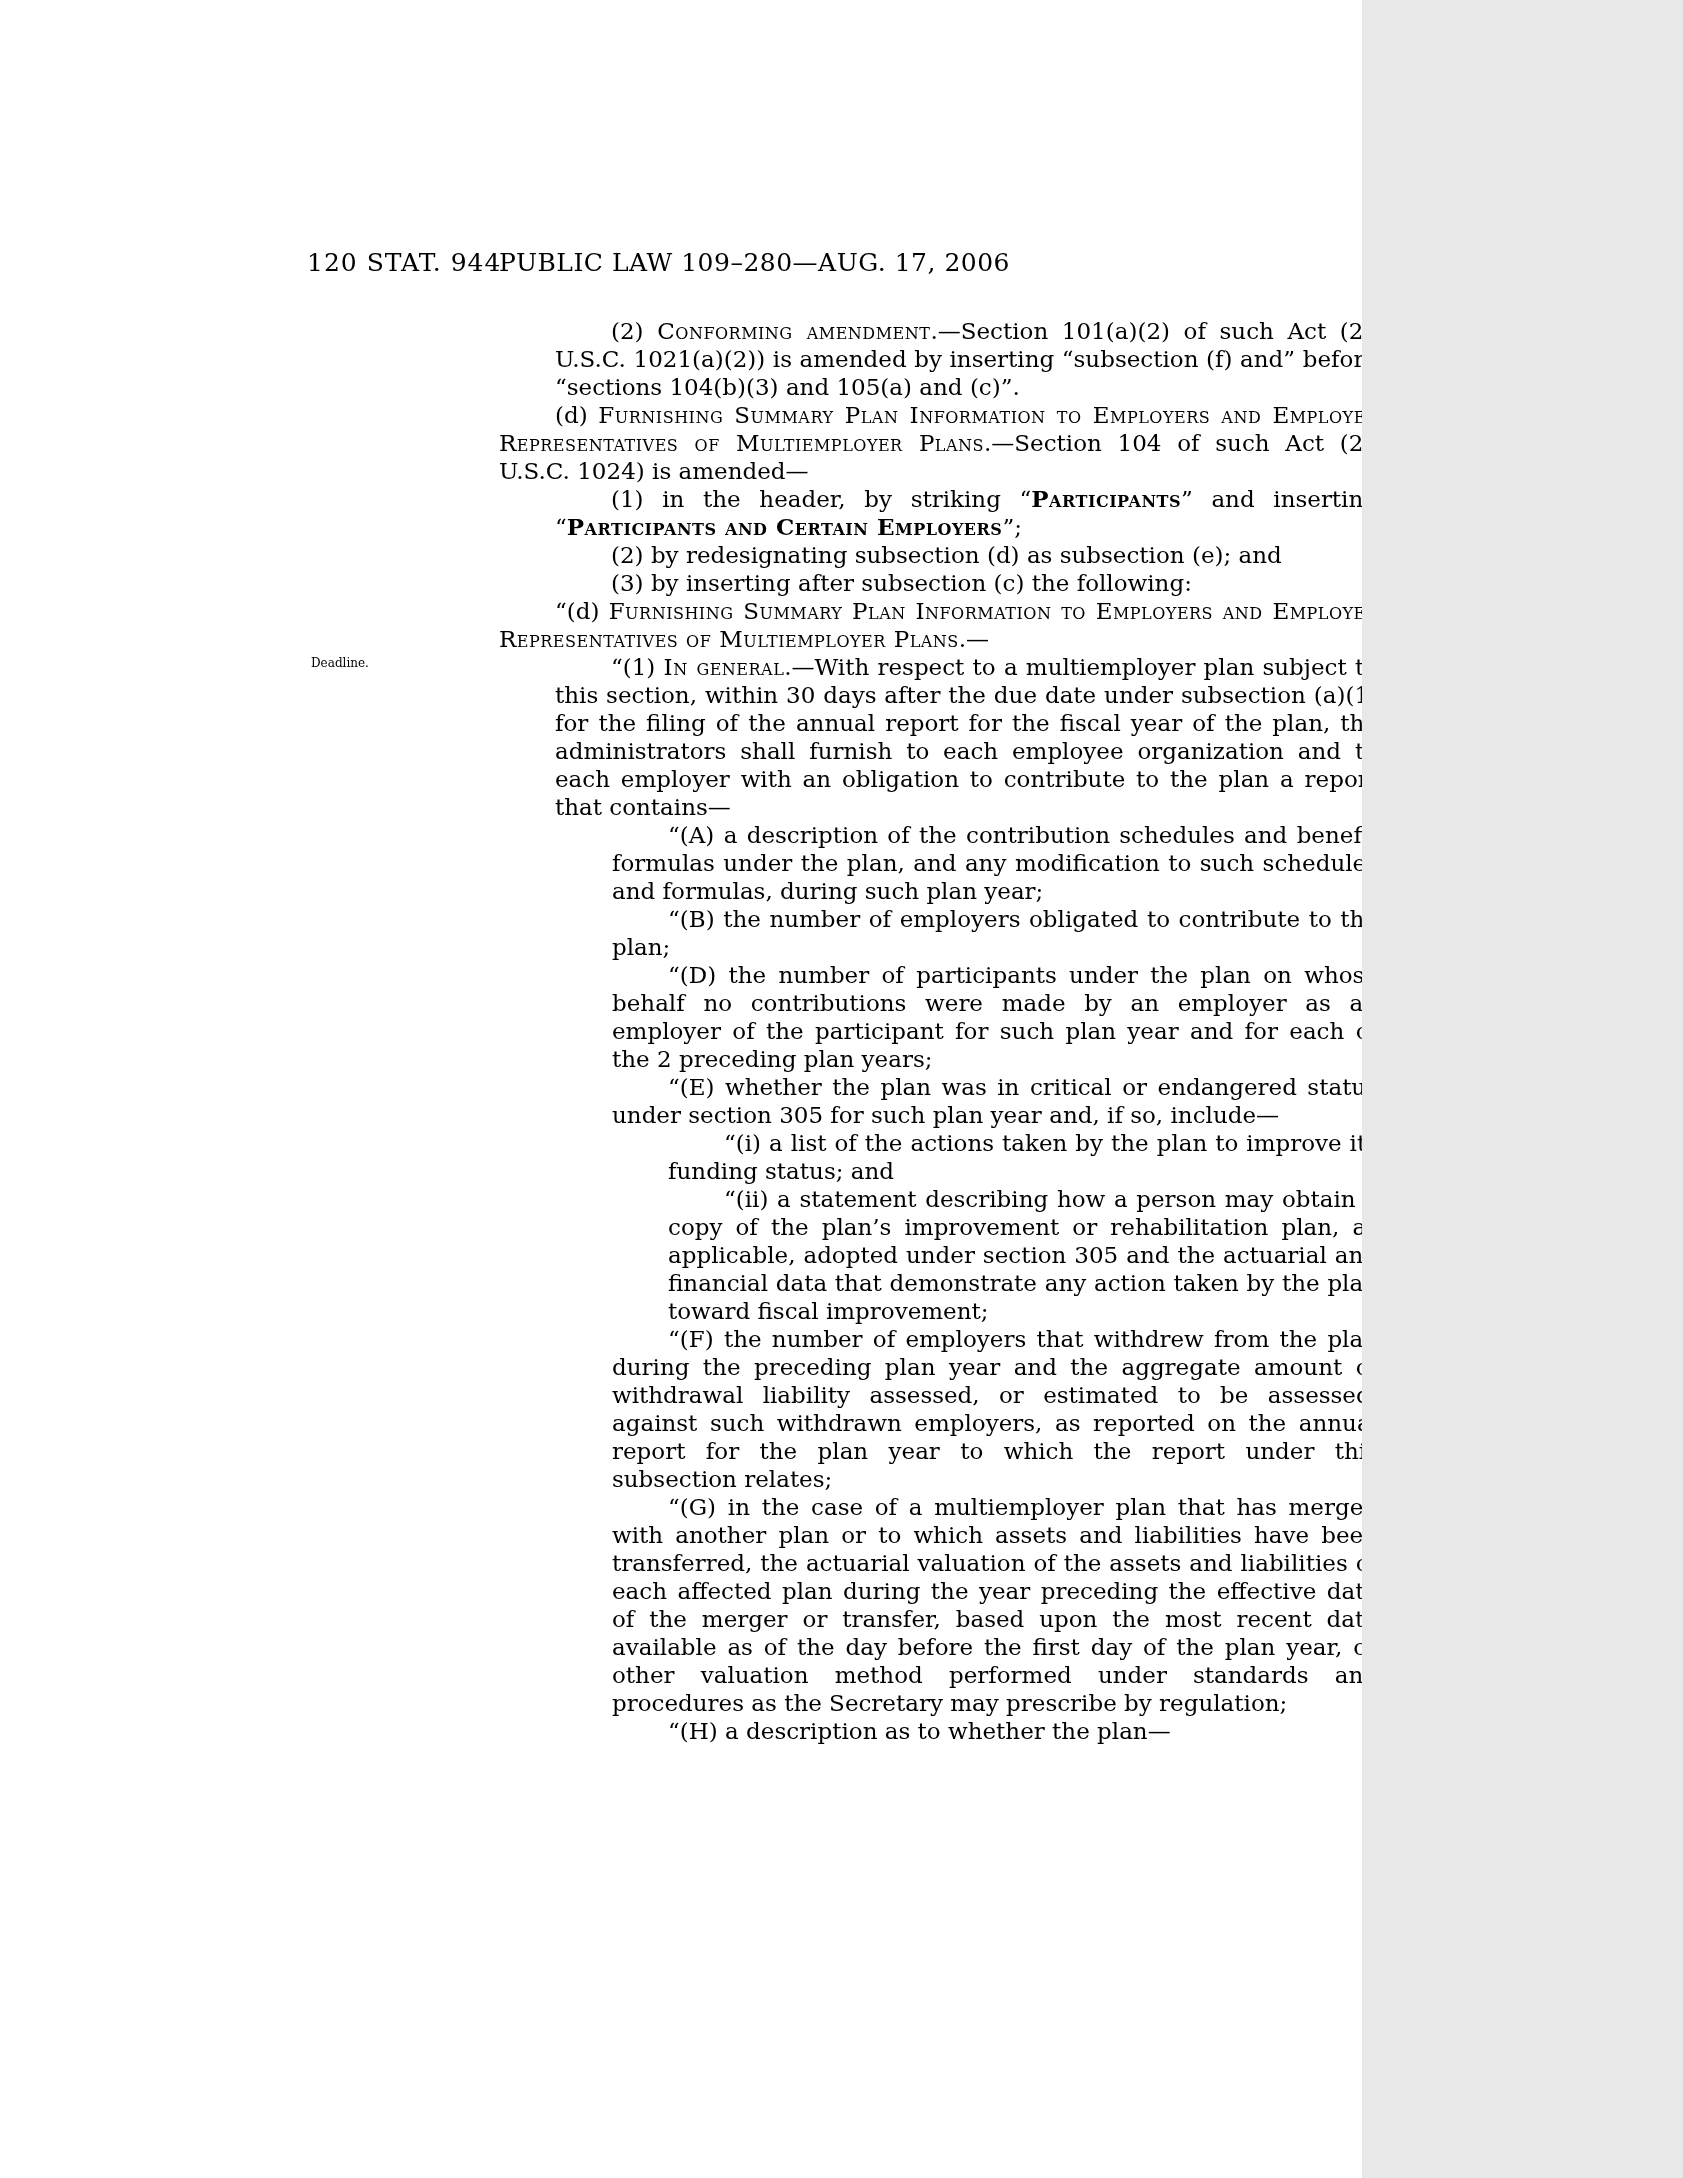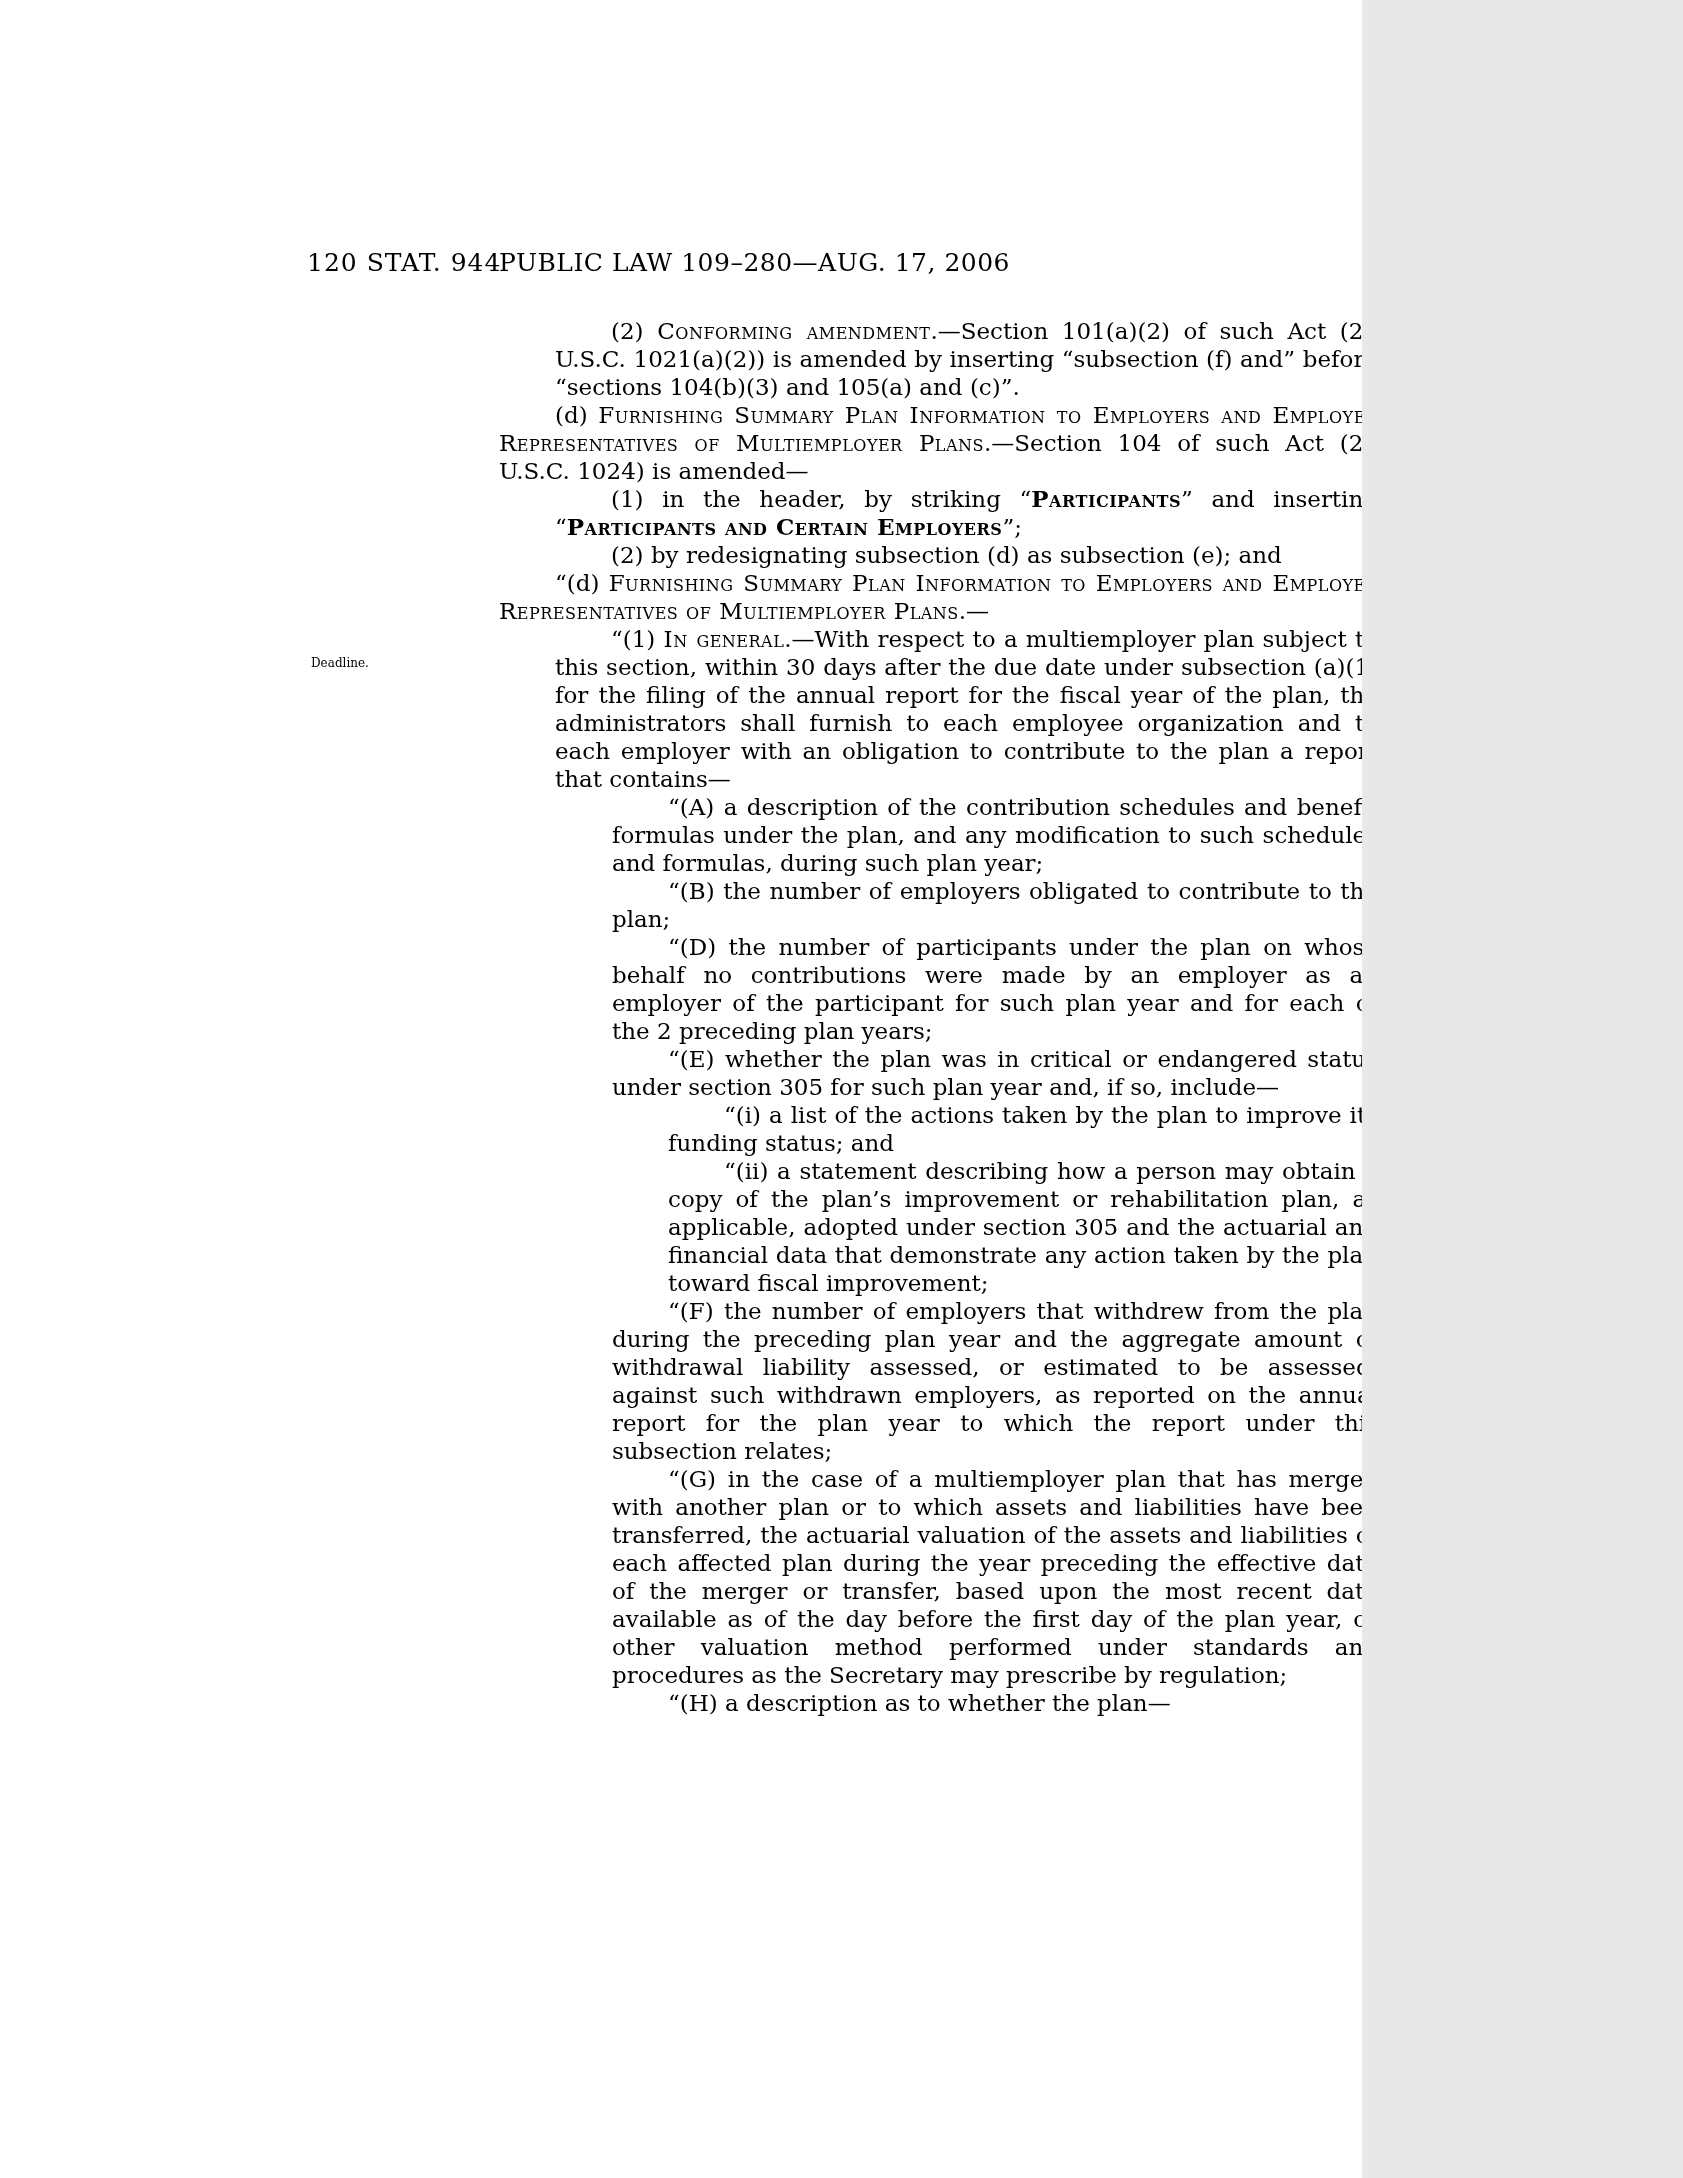--- a/index.html
+++ b/index.html
@@ -72,6 +72,7 @@
       <p class="para" style="padding-left: 0px; text-indent: 56px;"><span>(d) </span><span class="sc">Furnishing Summary Plan Information to Employers and Employee Representatives of Multiemployer Plans</span><span>.—Section 104 of such Act (29 U.S.C. 1024) is amended—</span></p>
       <p class="para" style="padding-left: 56px; text-indent: 56px;"><span>(1) in the header, by striking “</span><span class="sc b">Participants</span><span>” and inserting “</span><span class="sc b">Participants and Certain Employers</span><span>”;</span></p>
       <p class="para" style="padding-left: 56px; text-indent: 56px;"><span>(2) by redesignating subsection (d) as subsection (e); and</span></p>
+      <p class="para" style="padding-left: 56px; text-indent: 56px;"><span>(3) by inserting after subsection (c) the following:</span></p>
       <p class="para" style="padding-left: 0px; text-indent: 56px;"><span>“(d) </span><span class="sc">Furnishing Summary Plan Information to Employers and Employee Representatives of Multiemployer Plans</span><span>.—</span></p>
       <p class="para" style="padding-left: 56px; text-indent: 56px;"><span>“(1) </span><span class="sc">In general</span><span>.—With respect to a multiemployer plan subject to this section, within 30 days after the due date under subsection (a)(1) for the filing of the annual report for the fiscal year of the plan, the administrators shall furnish to each employee organization and to each employer with an obligation to contribute to the plan a report that contains—</span></p>
       <p class="para" style="padding-left: 113px; text-indent: 56px;"><span>“(A) a description of the contribution schedules and benefit formulas under the plan, and any modification to such schedules and formulas, during such plan year;</span></p>

